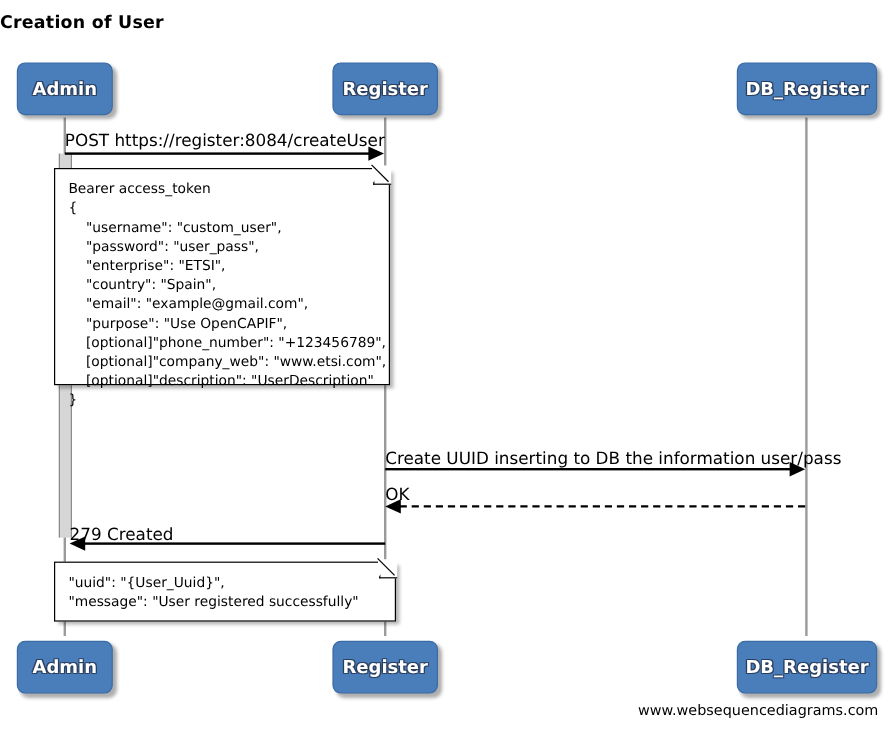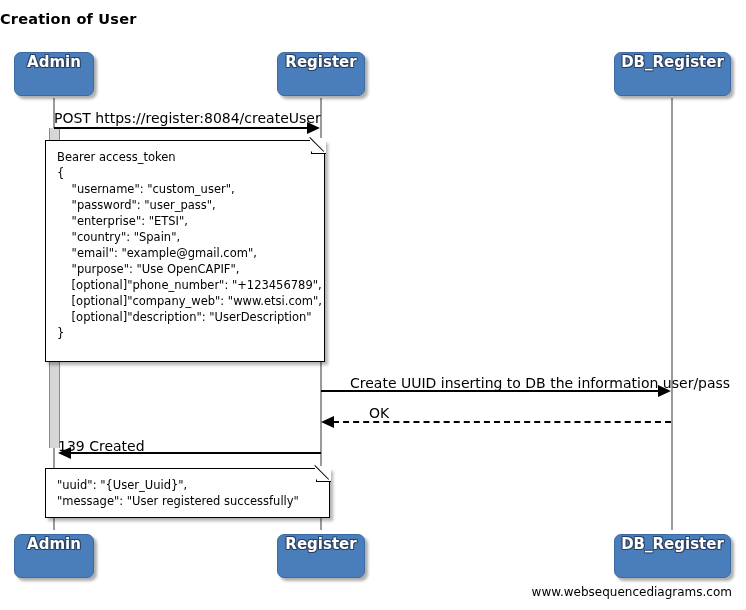--- a/index.html
+++ b/index.html
@@ -56,7 +56,7 @@
     border: 1px solid #3a6ba5;
     border-radius: 7px;
     display: flex;
-    align-items: flex-start;
+    align-items: center;
     justify-content: center;
     box-shadow: 3px 3px 3px rgba(0,0,0,0.32);
   }

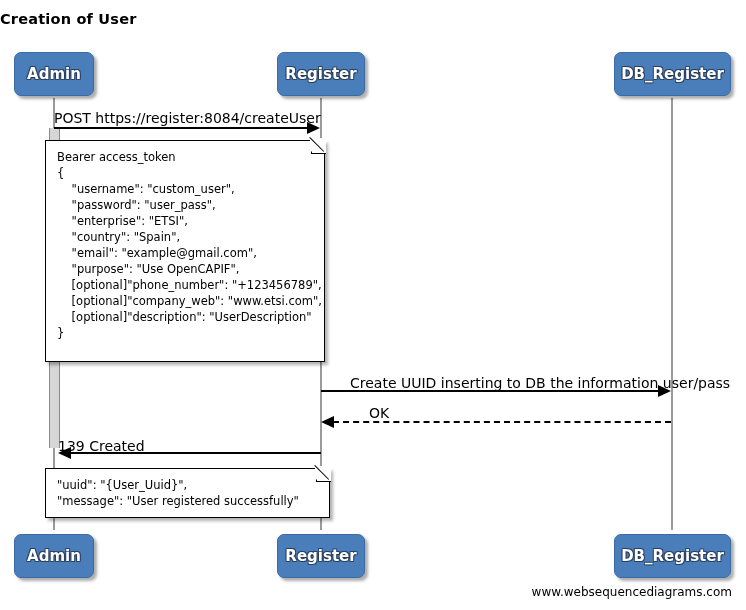--- a/index.html
+++ b/index.html
@@ -203,7 +203,7 @@
   <div class="msg-line" style="left:54px; top:127px; width:258px;"></div>
   <div class="arrow-head right" style="left:307px; top:122px;"></div>
 
-  <div class="note" style="left:45px; top:140px; width:280px; height:222px;">
+  <div class="note" style="left:45px; top:140px; width:280px; height:181px;">
     <span class="fold"></span>
     <div class="note-text">Bearer access_token
 {

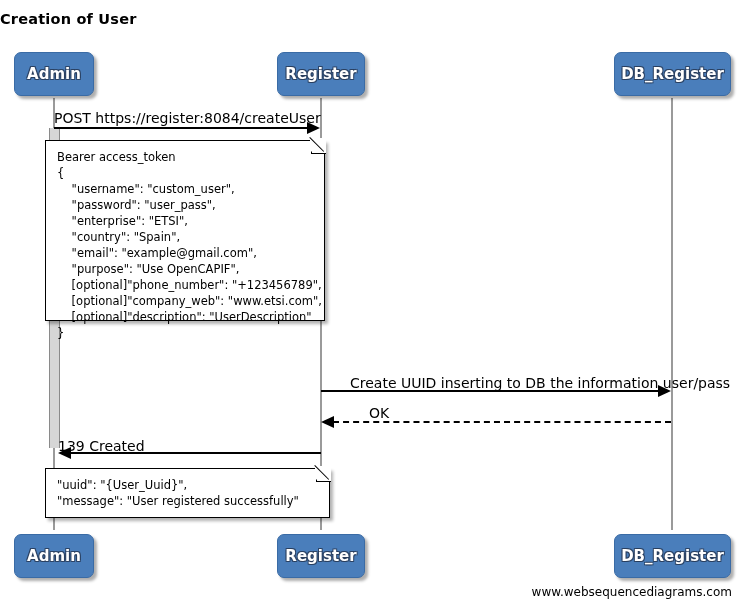--- a/index.html
+++ b/index.html
@@ -219,7 +219,7 @@
 }</div>
   </div>
 
-  <div class="msg-label" style="left:321px; top:375px; width:350px;padding-left:29px;">Create UUID inserting to DB the information user/pass</div>
+  <div class="msg-label" style="left:321px; top:375px; width:350px;">Create UUID inserting to DB the information user/pass</div>
   <div class="msg-line" style="left:321px; top:390px; width:341px;"></div>
   <div class="arrow-head right" style="left:658px; top:385px;"></div>
 

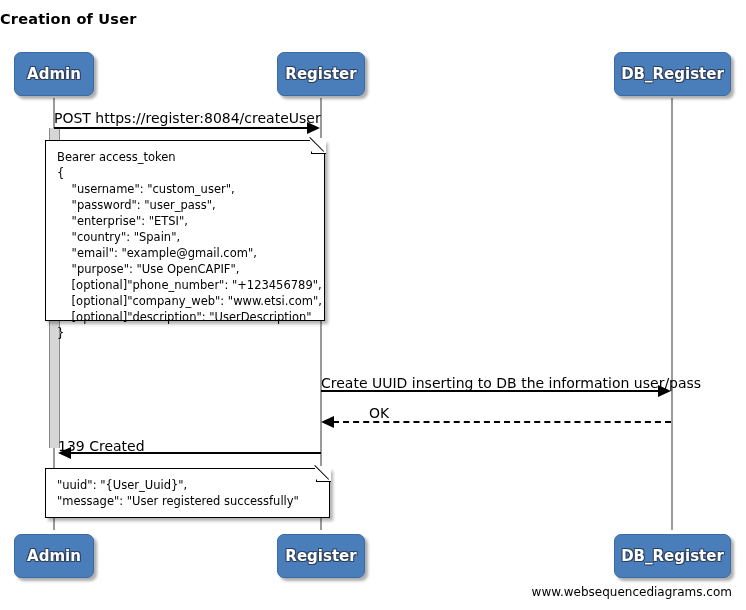--- a/index.html
+++ b/index.html
@@ -223,7 +223,7 @@
   <div class="msg-line" style="left:321px; top:390px; width:341px;"></div>
   <div class="arrow-head right" style="left:658px; top:385px;"></div>
 
-  <div class="msg-label" style="left:321px; top:405px; width:350px;margin-left:48px;">OK</div>
+  <div class="msg-label" style="left:321px; top:405px; width:350px;">OK</div>
   <div class="msg-line dashed" style="left:333px; top:421px; width:338px;"></div>
   <div class="arrow-head left" style="left:321px; top:416px;"></div>
 

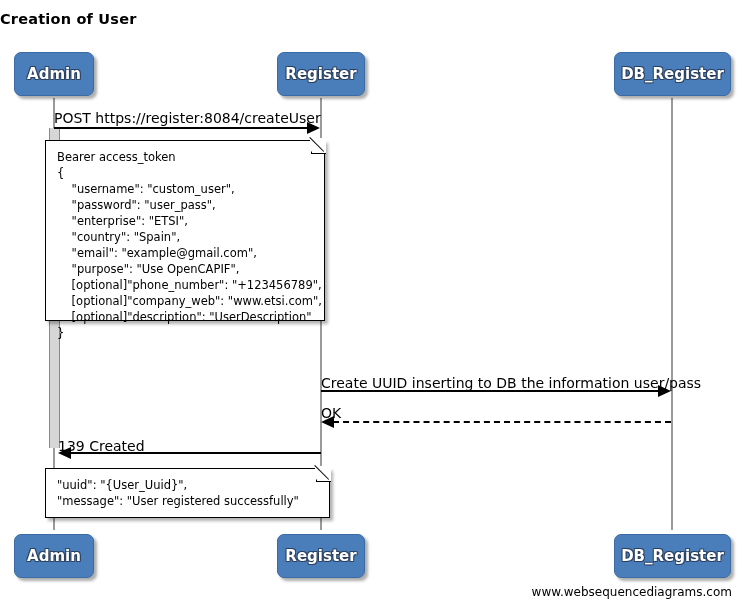--- a/index.html
+++ b/index.html
@@ -227,7 +227,7 @@
   <div class="msg-line dashed" style="left:333px; top:421px; width:338px;"></div>
   <div class="arrow-head left" style="left:321px; top:416px;"></div>
 
-  <div class="msg-label" style="left:58px; top:438px; width:262px;">139 Created</div>
+  <div class="msg-label" style="left:58px; top:438px; width:262px;">279 Created</div>
   <div class="msg-line" style="left:70px; top:452px; width:251px;"></div>
   <div class="arrow-head left" style="left:58px; top:447px;"></div>
 

